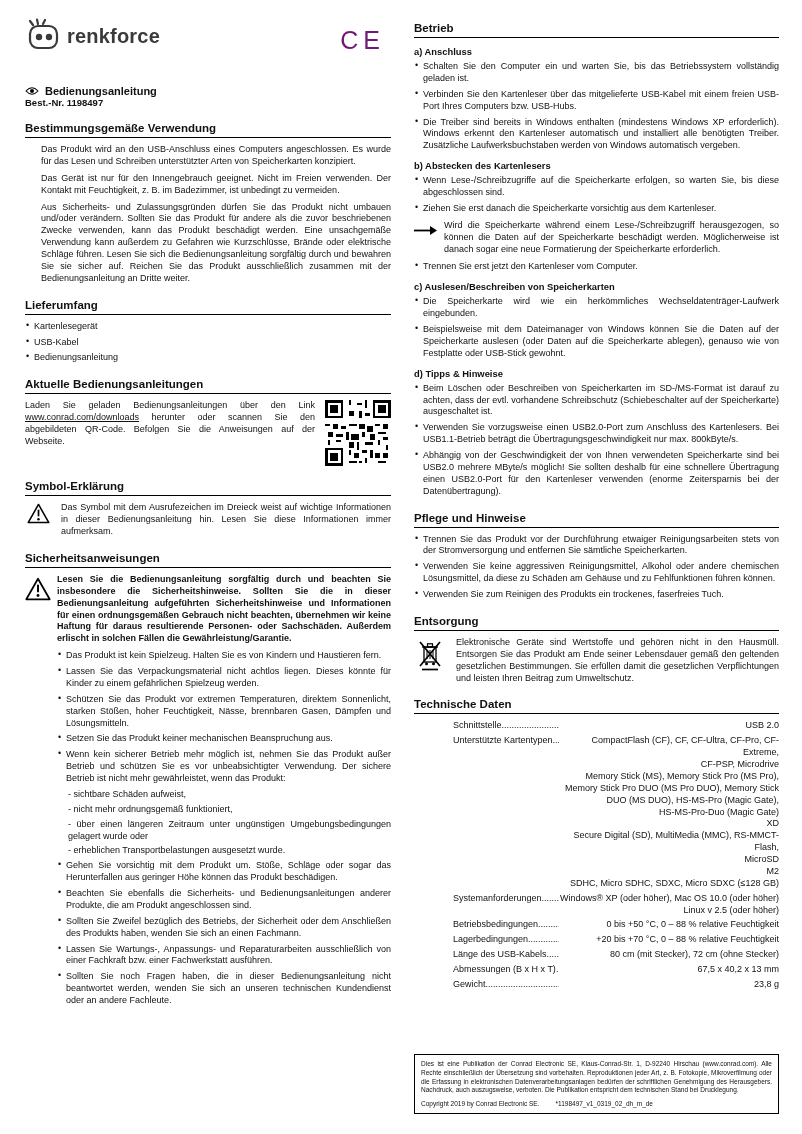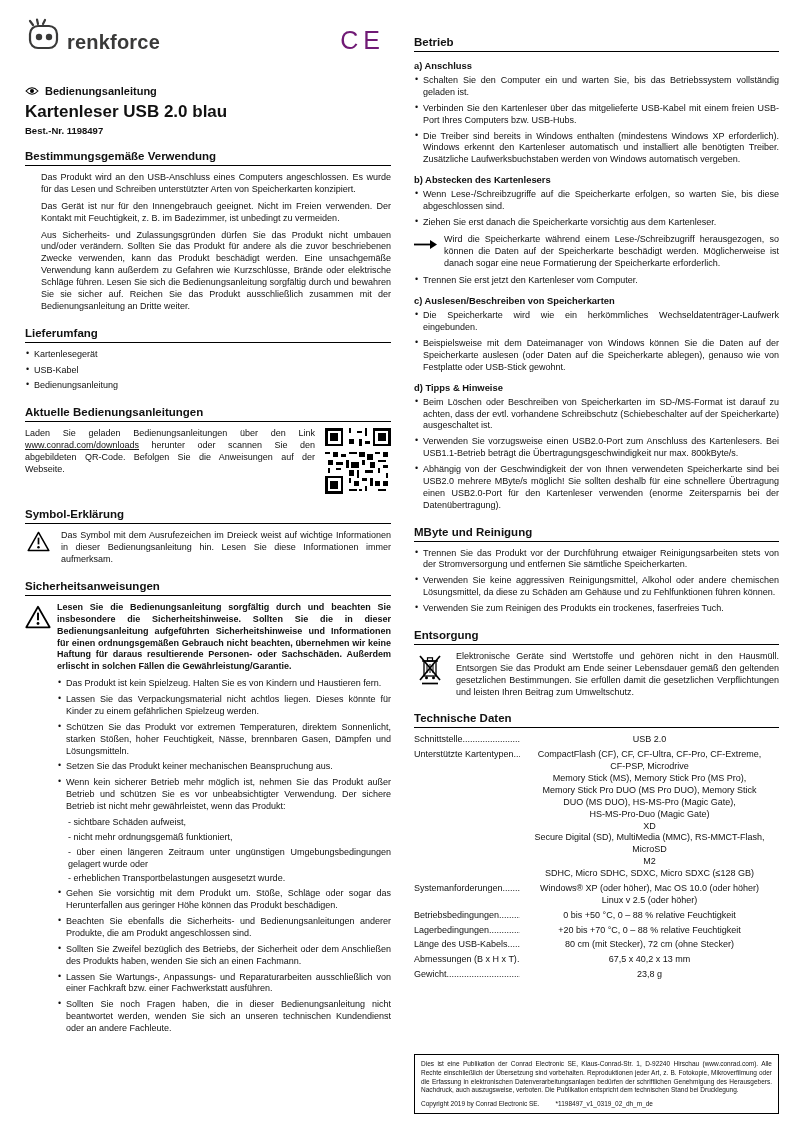--- a/index.html
+++ b/index.html
@@ -21,7 +21,7 @@
 
   
   .header-row { display: flex; justify-content: space-between; align-items: flex-start; }
-  .logo { display: flex; align-items: flex-end; gap: 6px; }
+  .logo { display: flex; align-items: center; gap: 6px; }
   .logo-text { font-size: 20px; font-weight: bold; color: #3a3a39; letter-spacing: 0.2px; }
   .ce { font-size: 25px; letter-spacing: 5px; font-weight: 400; margin: 8px 6px 0 0; color: #701a75; }
 

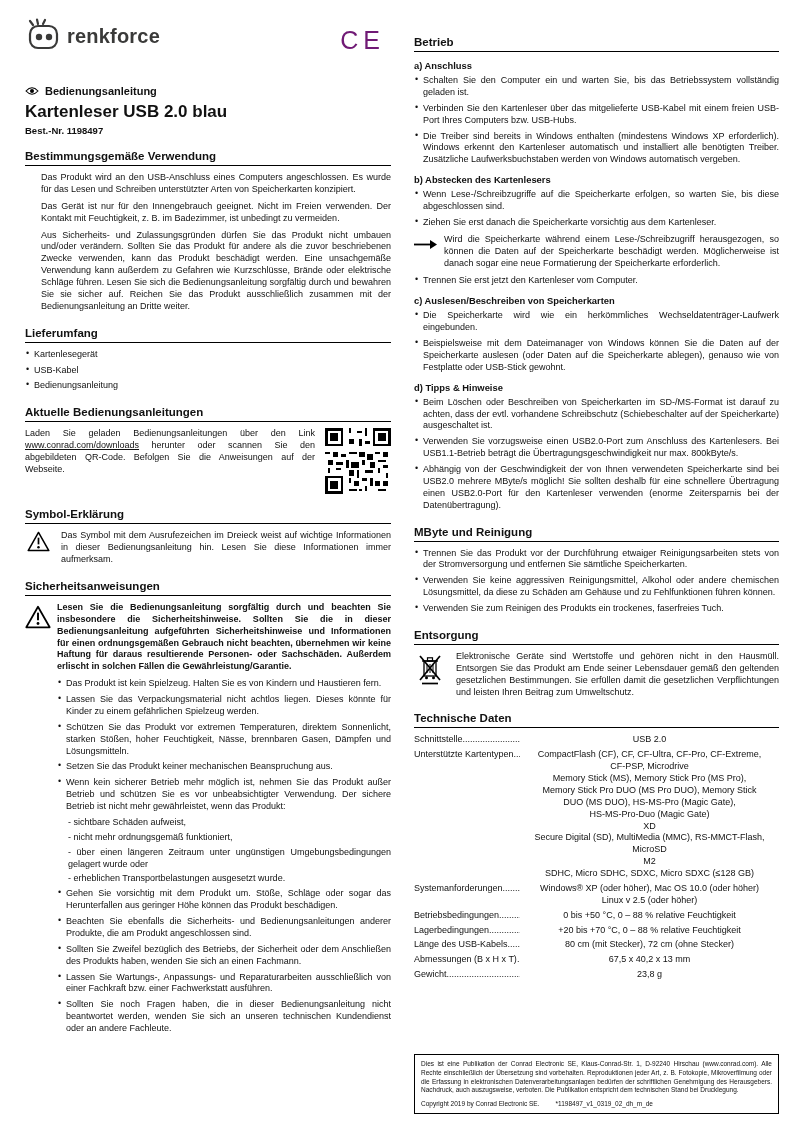--- a/index.html
+++ b/index.html
@@ -243,7 +243,7 @@
 
   <div class="col right">
 
-    <h2 style="margin-top:18px">Betrieb</h2>
+    <h2 style="margin-top:4px">Betrieb</h2>
 
     <h3>a) Anschluss</h3>
     <div class="txt bullets">

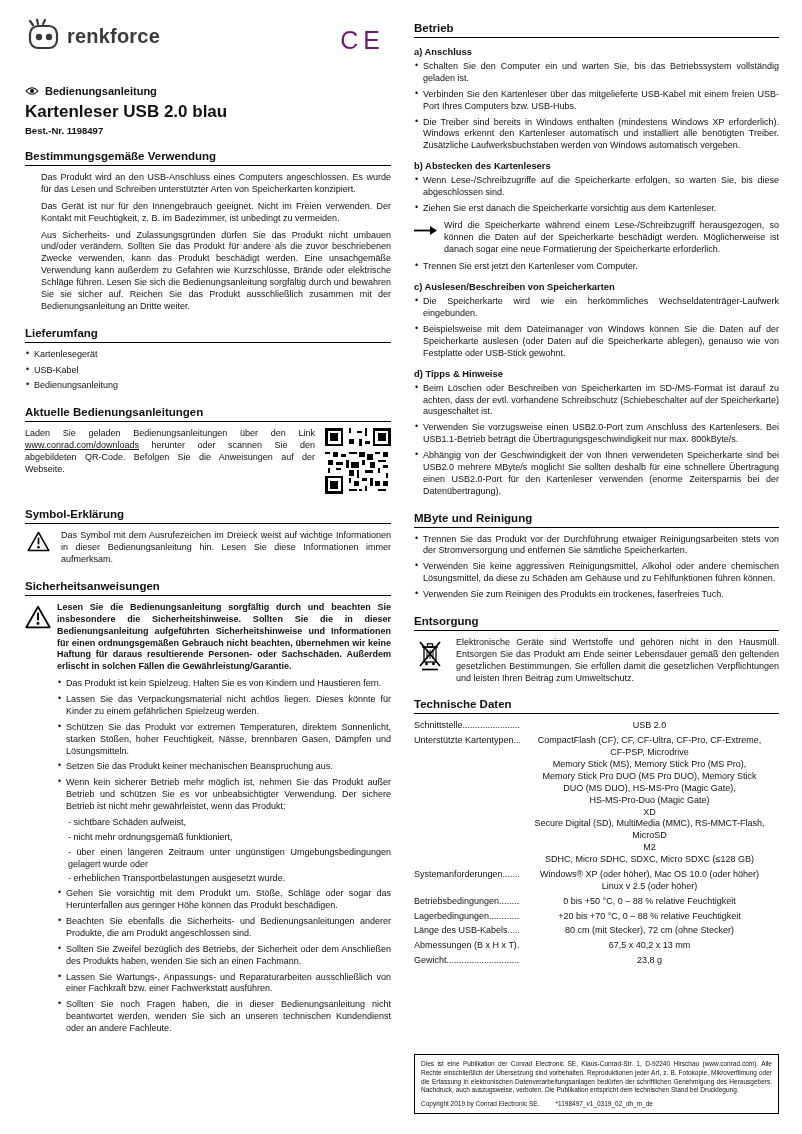--- a/index.html
+++ b/index.html
@@ -121,7 +121,6 @@
       <span>Bedienungsanleitung</span>
     </div>
 
-    <h1>Kartenleser USB 2.0 blau</h1>
     <div class="order-no">Best.-Nr. 1198497</div>
 
     <h2>Bestimmungsgemäße Verwendung</h2>

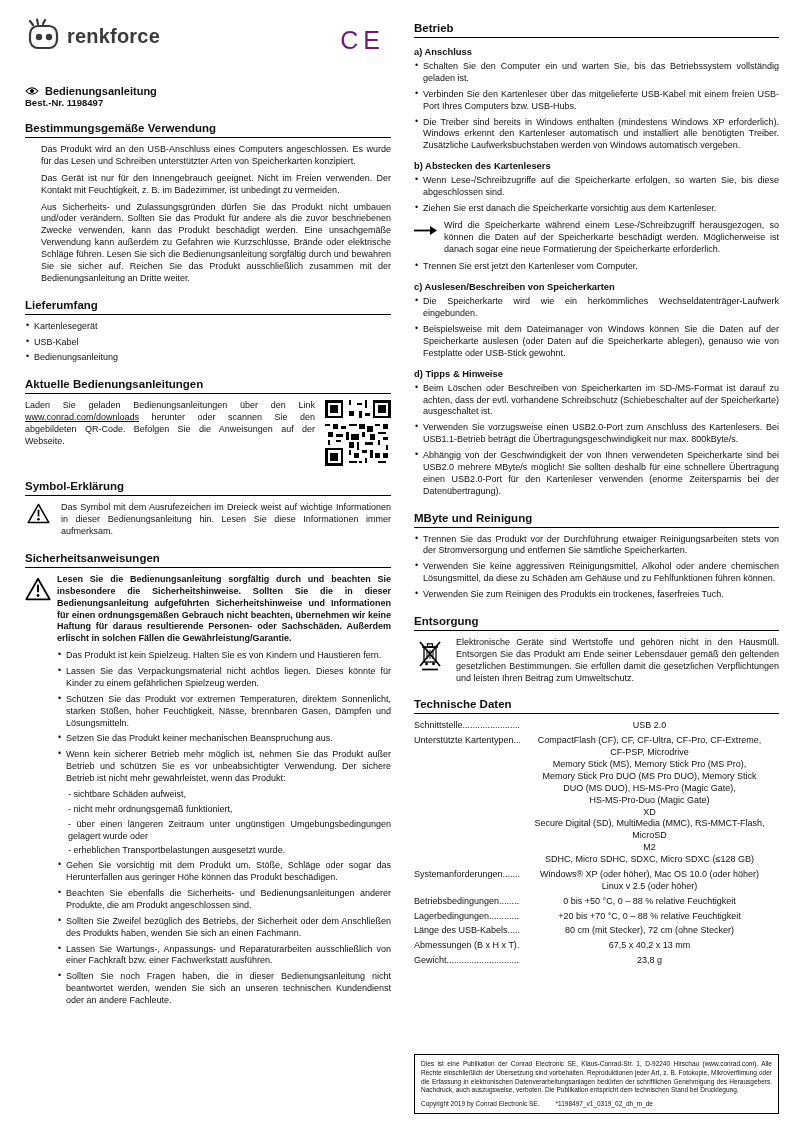--- a/index.html
+++ b/index.html
@@ -282,7 +282,7 @@
         <div class="bullet">Abhängig von der Geschwindigkeit der von Ihnen verwendeten Speicherkarte sind bei USB2.0 mehrere MByte/s möglich! Sie sollten deshalb für eine schnellere Übertragung einen USB2.0-Port für den Kartenleser verwenden (enorme Zeitersparnis bei der Datenübertragung).</div>
       </div>
 
-    <h2>MByte und Reinigung</h2>
+    <h2>Pflege und Hinweise</h2>
     <div class="txt bullets">
         <div class="bullet">Trennen Sie das Produkt vor der Durchführung etwaiger Reinigungsarbeiten stets von der Stromversorgung und entfernen Sie sämtliche Speicherkarten.</div>
         <div class="bullet">Verwenden Sie keine aggressiven Reinigungsmittel, Alkohol oder andere chemischen Lösungsmittel, da diese zu Schäden am Gehäuse und zu Fehlfunktionen führen können.</div>

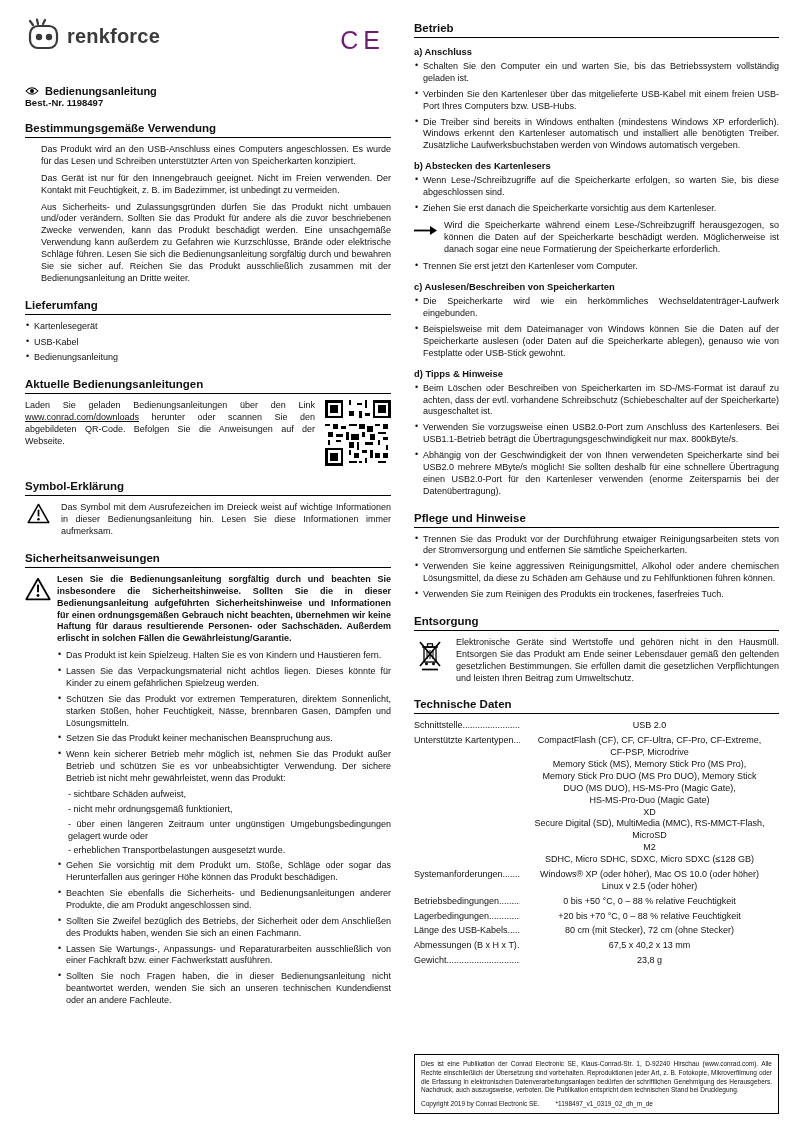--- a/index.html
+++ b/index.html
@@ -70,7 +70,7 @@
 
   
   .tech-row { display: flex; align-items: flex-start; margin-bottom: 3px; font-size: 9px; line-height: 1.32; }
-  .tech-left { flex: none; width: 106px; display: flex; overflow: hidden; white-space: nowrap; }
+  .tech-left { flex: none; width: 106px; display: flex; overflow: hidden; white-space: nowrap; margin-left: 39px; }
   .tech-dots { flex: 1; overflow: hidden; }
   .tech-dots::after { content: "................................................................"; }
   .tech-value { flex: 1; white-space: pre-line; text-align: center; }

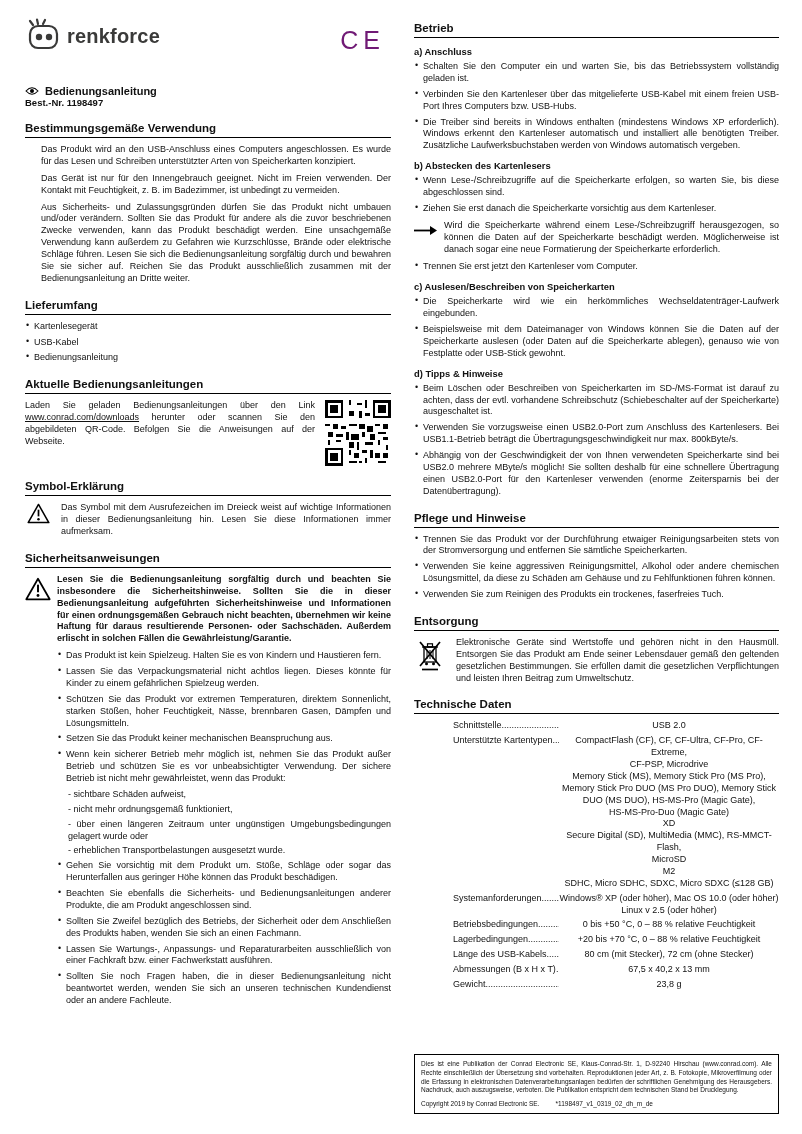--- a/index.html
+++ b/index.html
@@ -73,7 +73,7 @@
   .tech-left { flex: none; width: 106px; display: flex; overflow: hidden; white-space: nowrap; margin-left: 39px; }
   .tech-dots { flex: 1; overflow: hidden; }
   .tech-dots::after { content: "................................................................"; }
-  .tech-value { flex: 1; white-space: pre-line; text-align: center; }
+  .tech-value { flex: 1; white-space: pre-line; text-align: right; }
 
   
   .footer-box {

